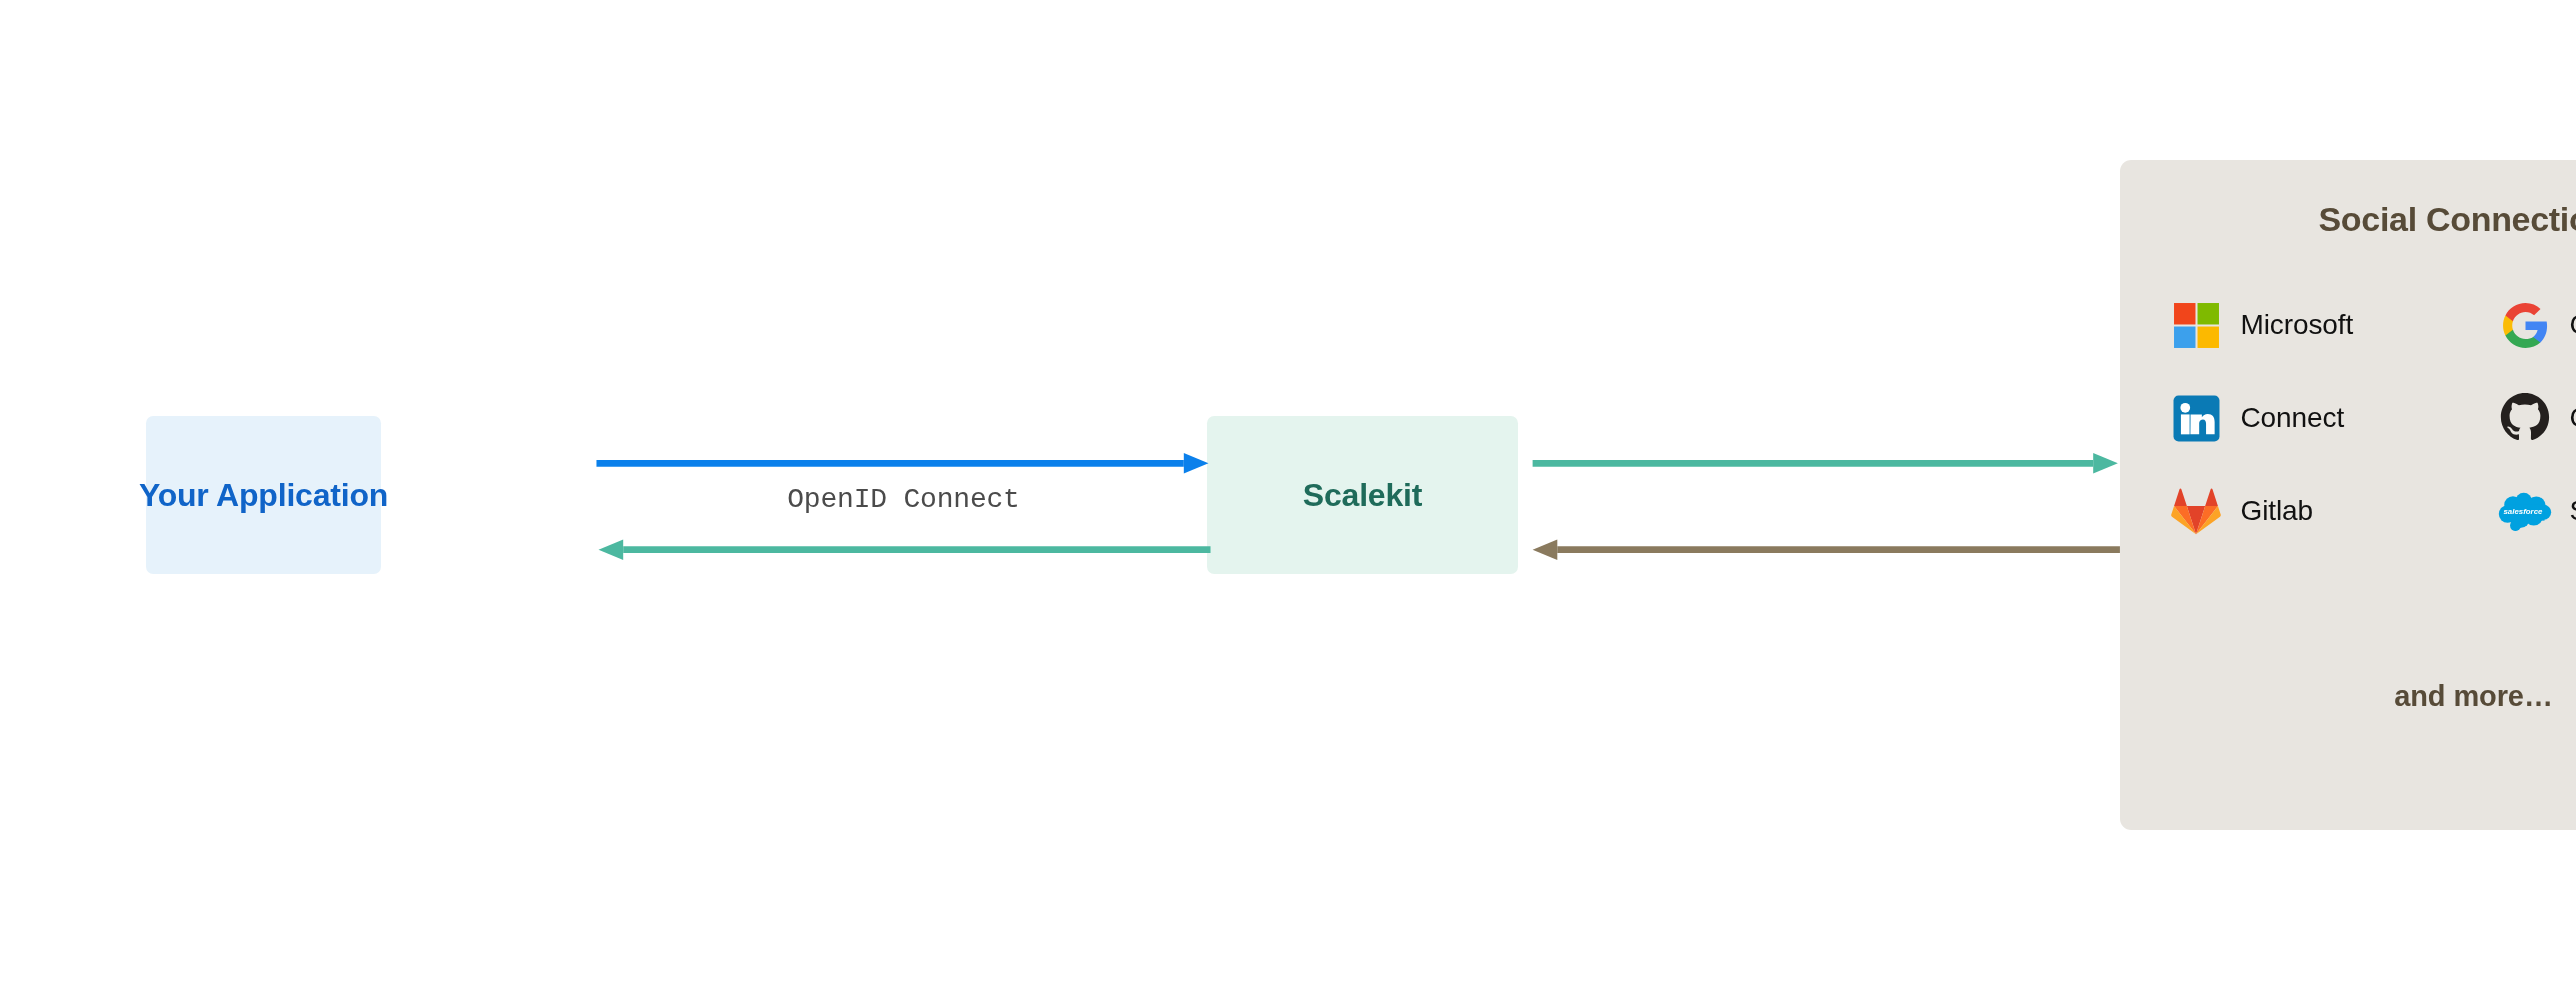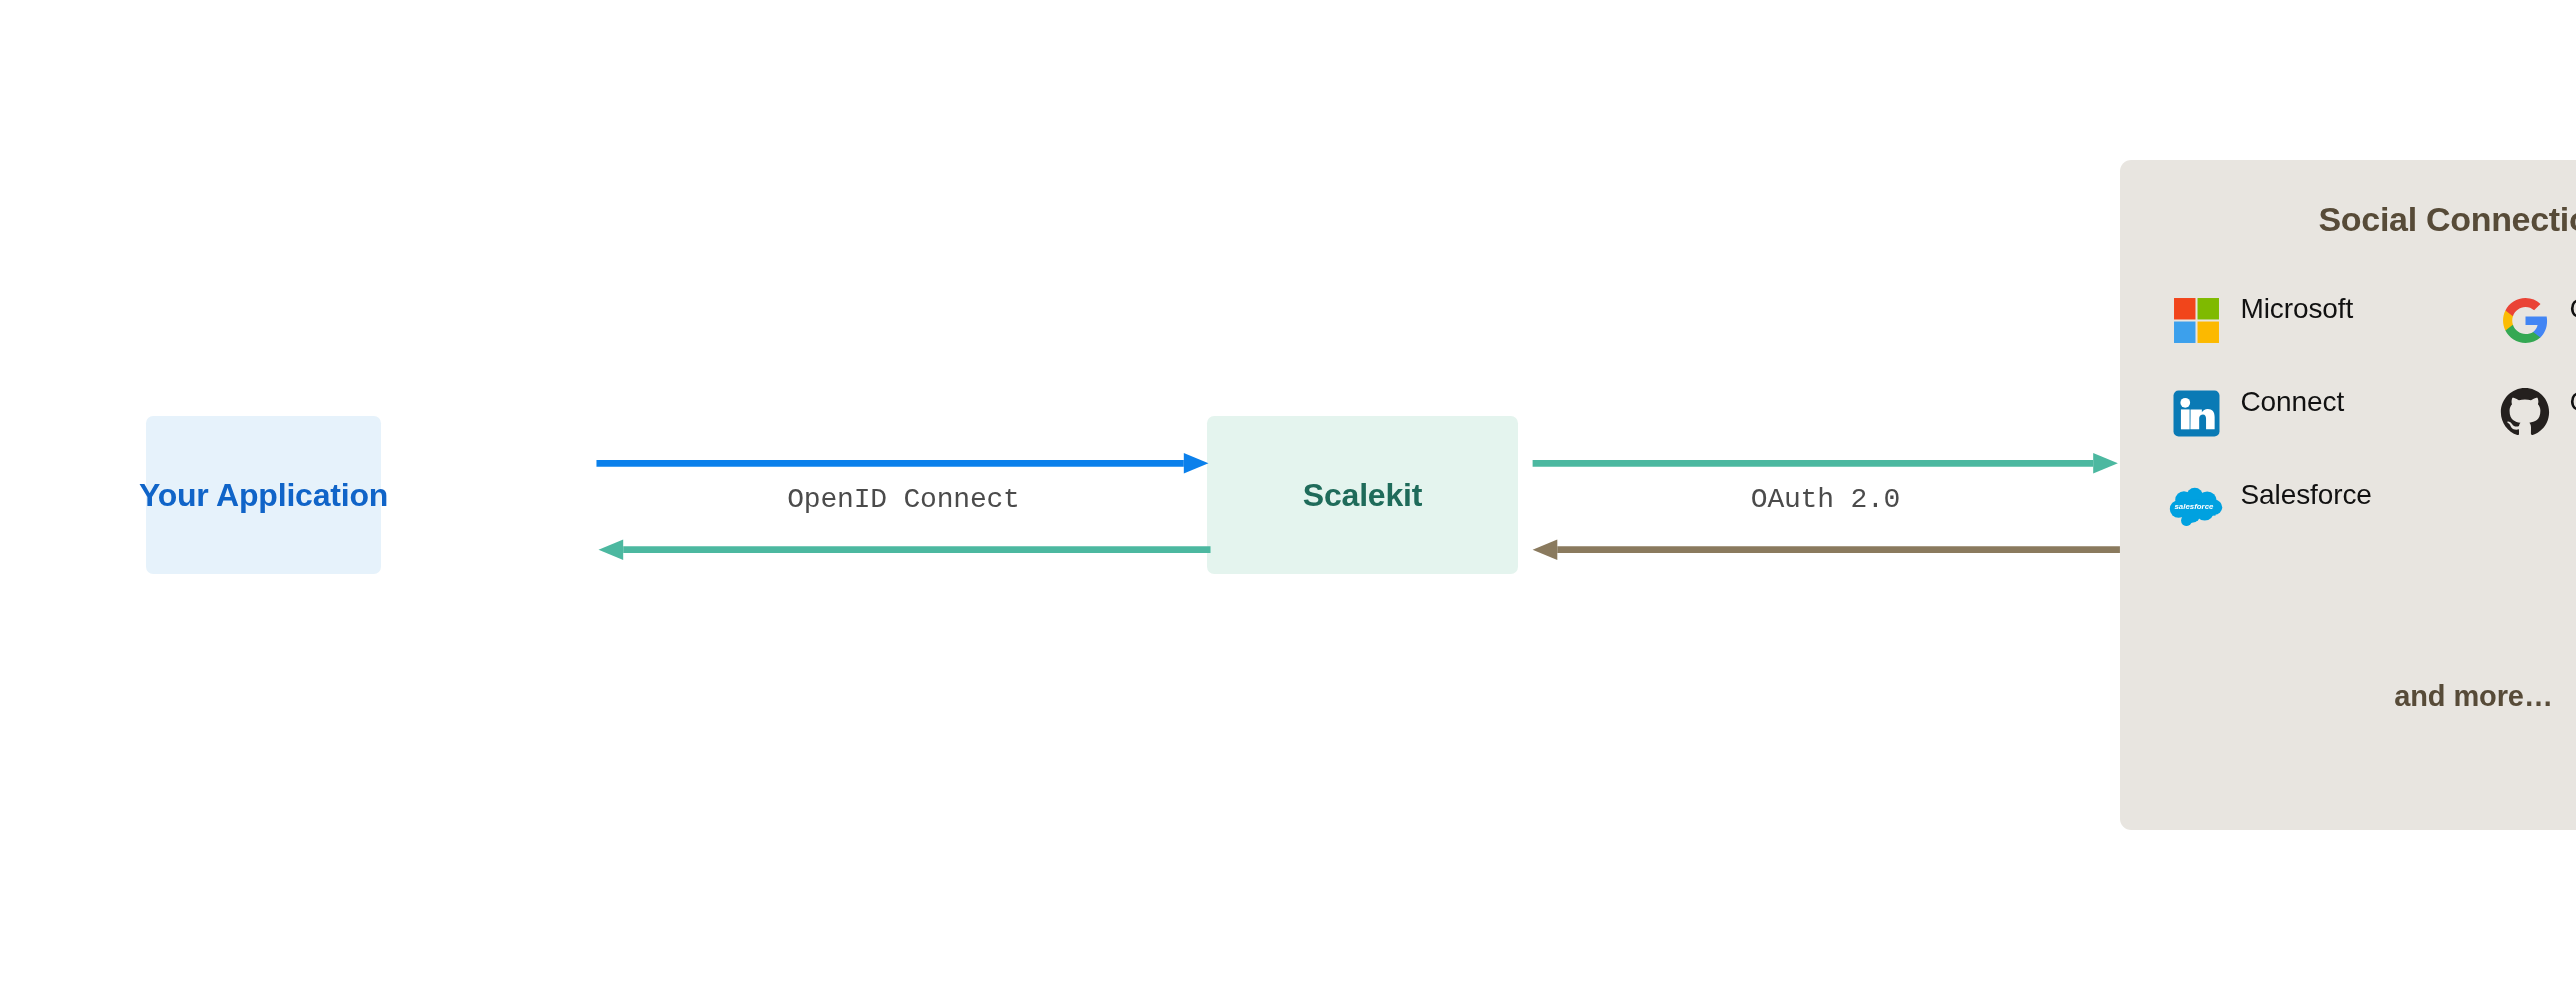--- a/index.html
+++ b/index.html
@@ -91,6 +91,7 @@
   }
   .provider {
     display: flex;
+    align-items: center;
     gap: 17.5px;
     height: 64px;
   }

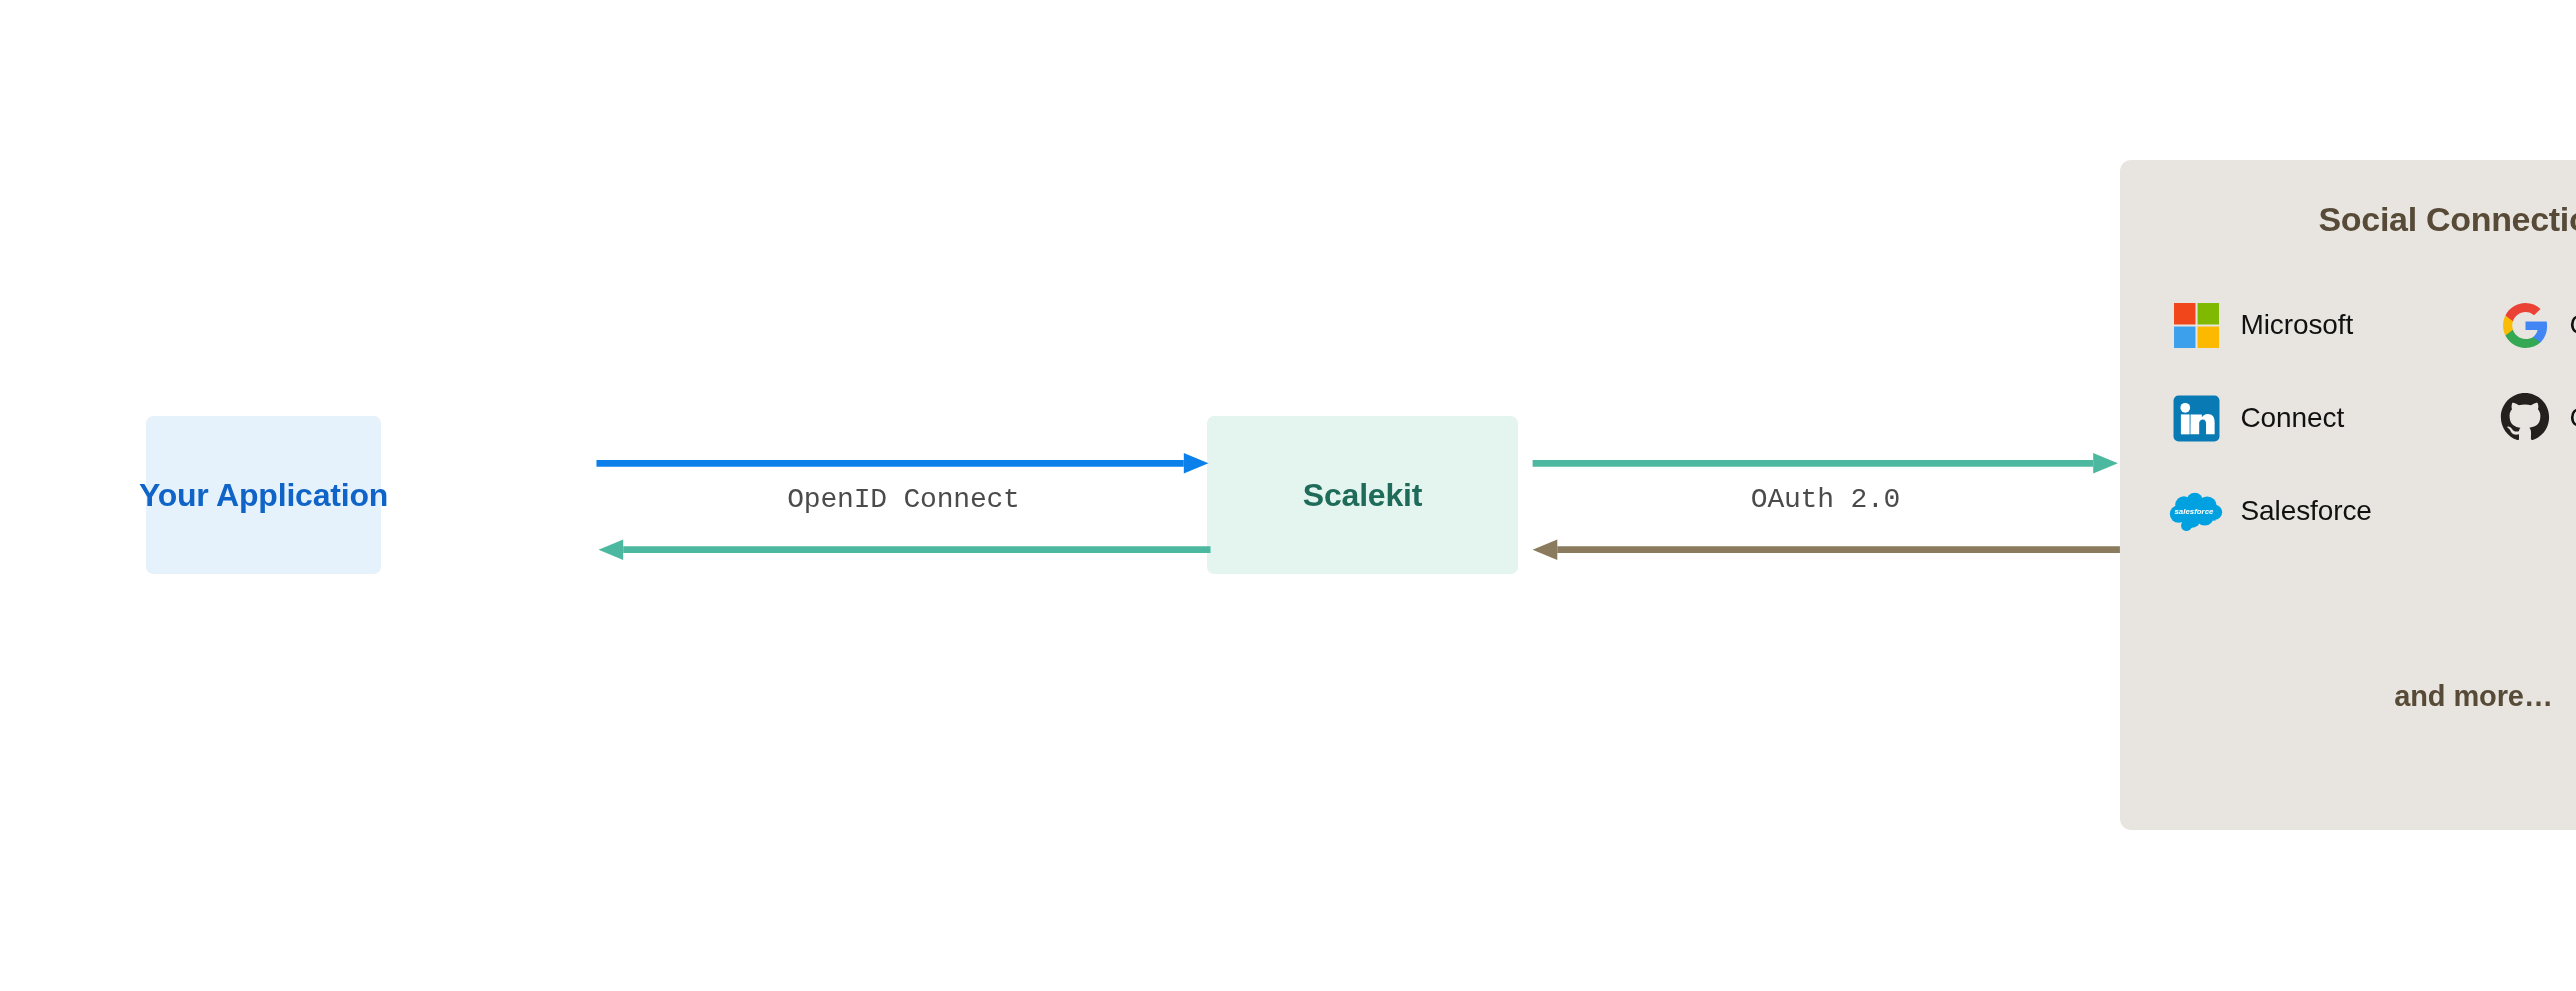--- a/index.html
+++ b/index.html
@@ -175,7 +175,6 @@
       <polygon points="56,168 8,188 56,208" fill="#8a7a5e"></polygon>
     </g>
   </svg>
-  <div class="edge-label" style="left:1528px; top:484px; width:595px;">OAuth 2.0</div>
 
   <div id="social-panel">
 

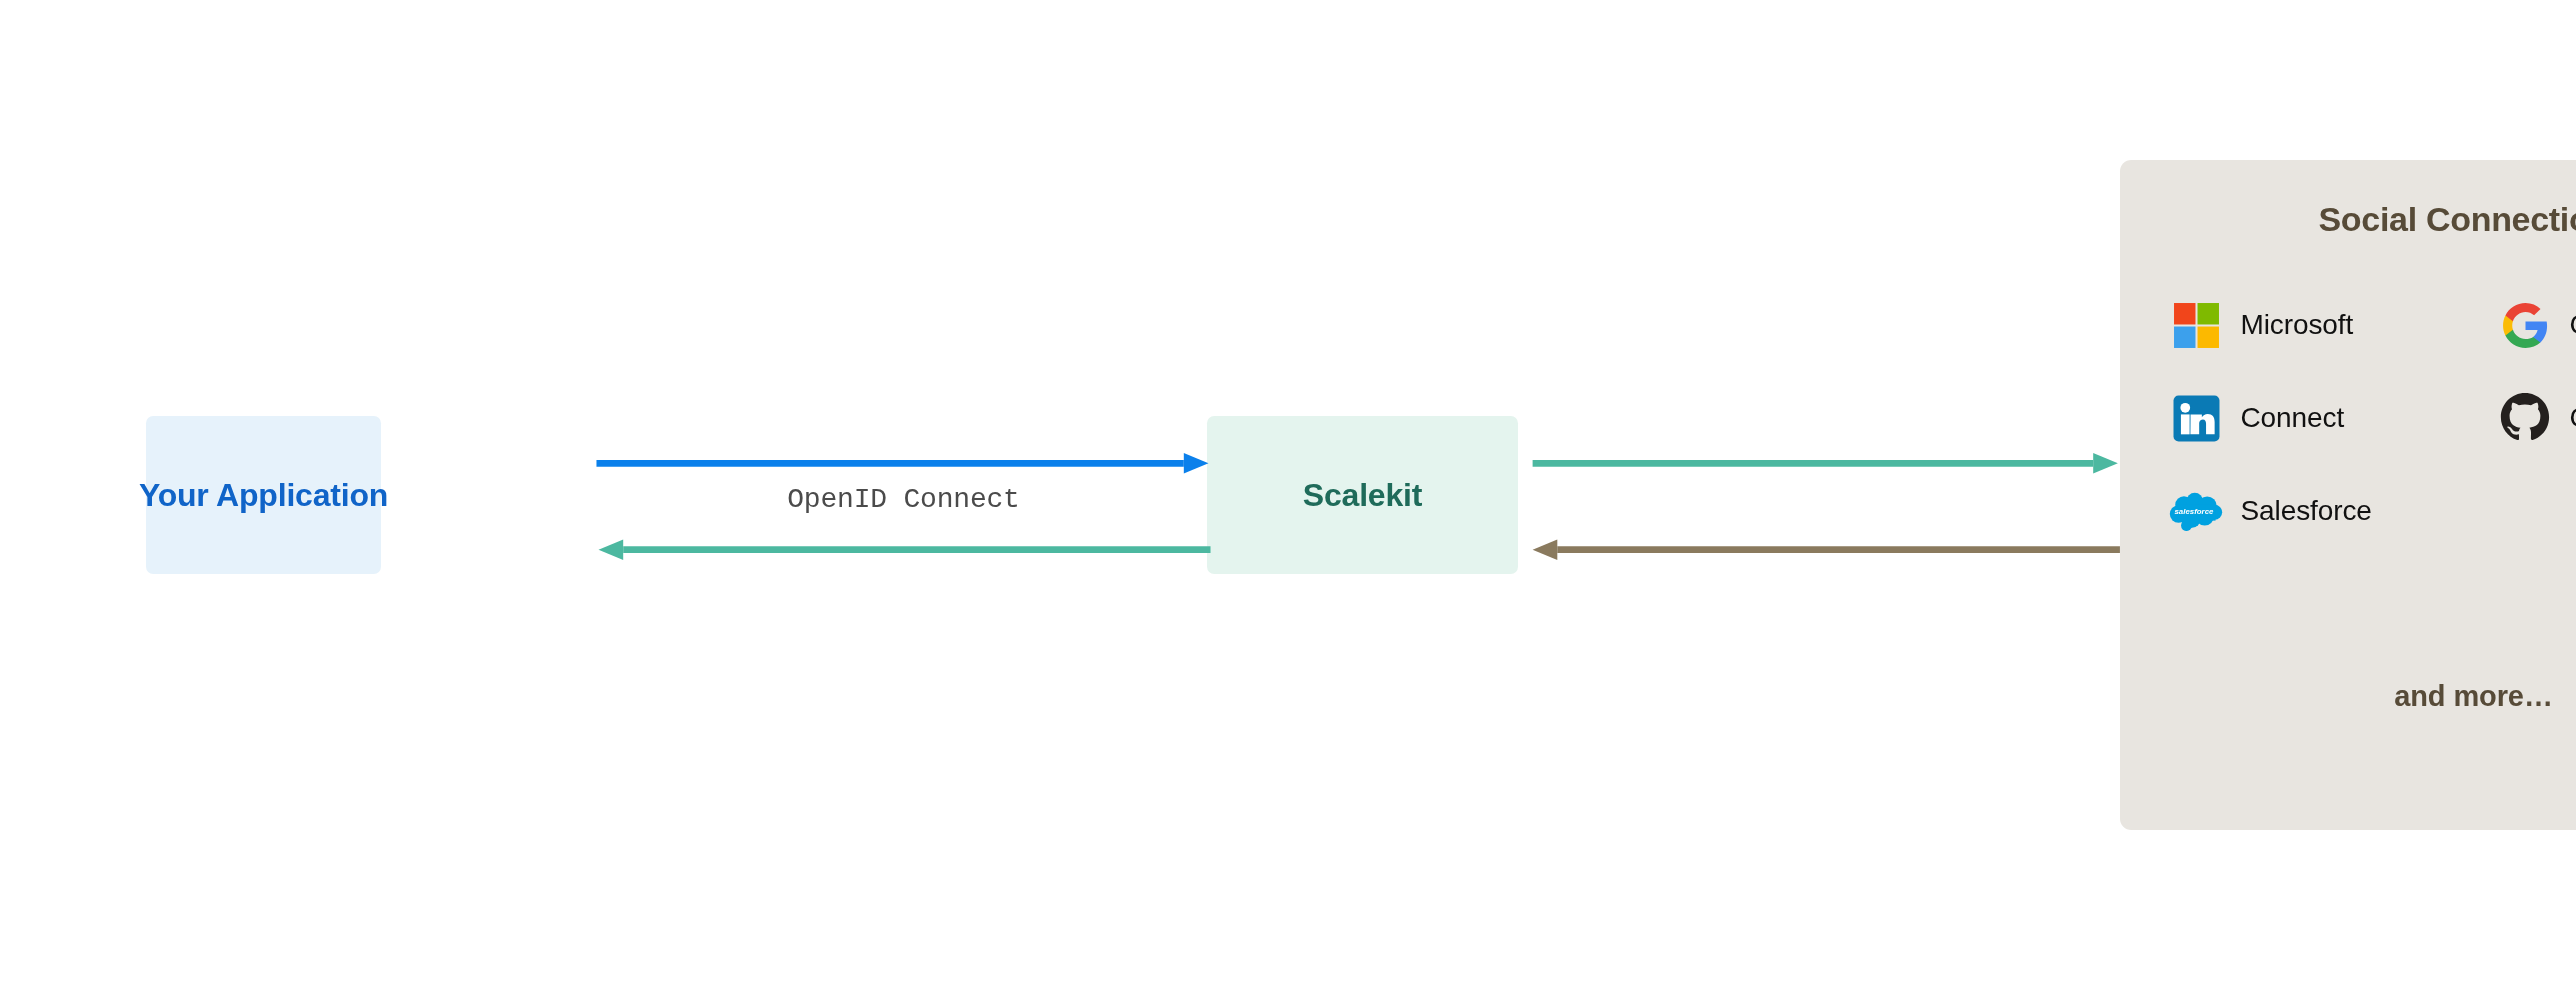--- a/index.html
+++ b/index.html
@@ -227,6 +227,20 @@
         <span class="provider-name">Github</span>
       </div>
 
+      <div class="provider">
+        <span class="provider-logo">
+          <svg width="50" height="47" viewBox="0 0 98 92">
+            <path fill="#E24329" d="M49 90.5 66.9 35.4H31.1z"></path>
+            <path fill="#FC6D26" d="M49 90.5 31.1 35.4H6l43 55.1z"></path>
+            <path fill="#FCA326" d="M6 35.4 .55 52.1c-.5 1.5.05 3.2 1.35 4.15L49 90.5z"></path>
+            <path fill="#E24329" d="M6 35.4h25.1L20.3 2.2c-.55-1.7-3-1.7-3.6 0z"></path>
+            <path fill="#FC6D26" d="M49 90.5 66.9 35.4H92z"></path>
+            <path fill="#FCA326" d="M92 35.4l5.45 16.7c.5 1.5-.05 3.2-1.35 4.15L49 90.5z"></path>
+            <path fill="#E24329" d="M92 35.4H66.9L77.7 2.2c.55-1.7 3-1.7 3.6 0z"></path>
+          </svg>
+        </span>
+        <span class="provider-name">Gitlab</span>
+      </div>
 
       <div class="provider">
         <span class="provider-logo">

